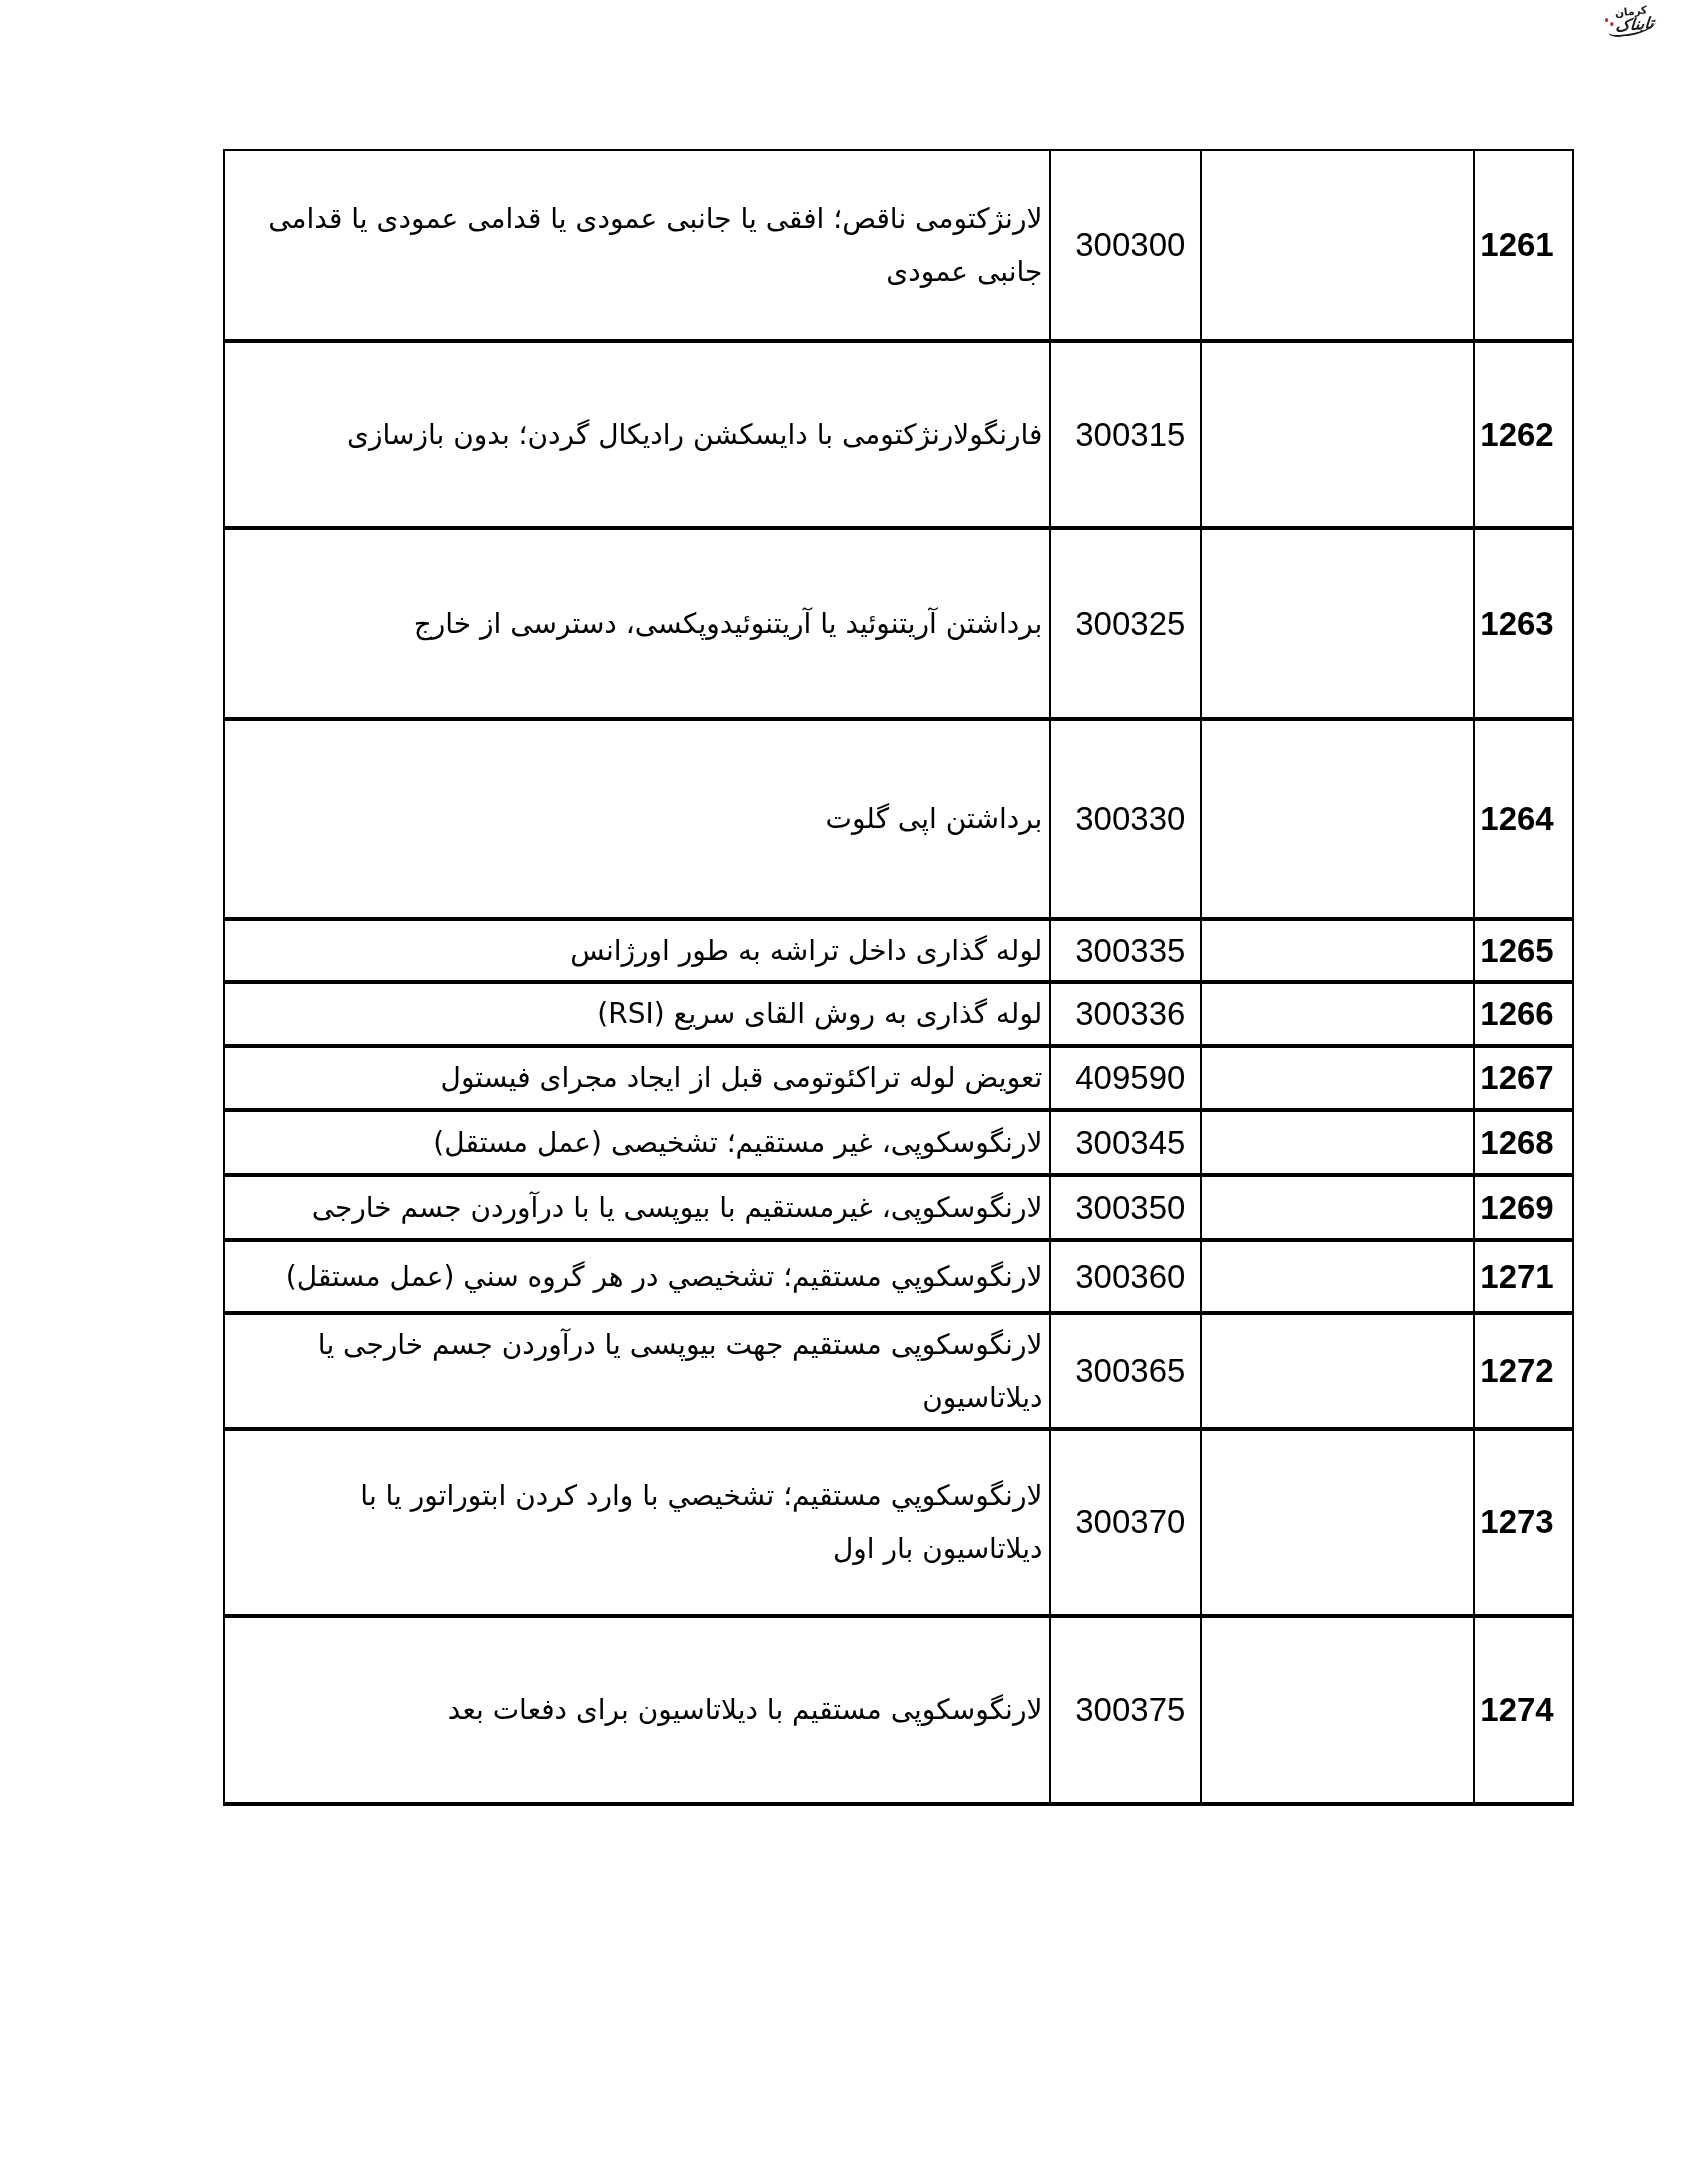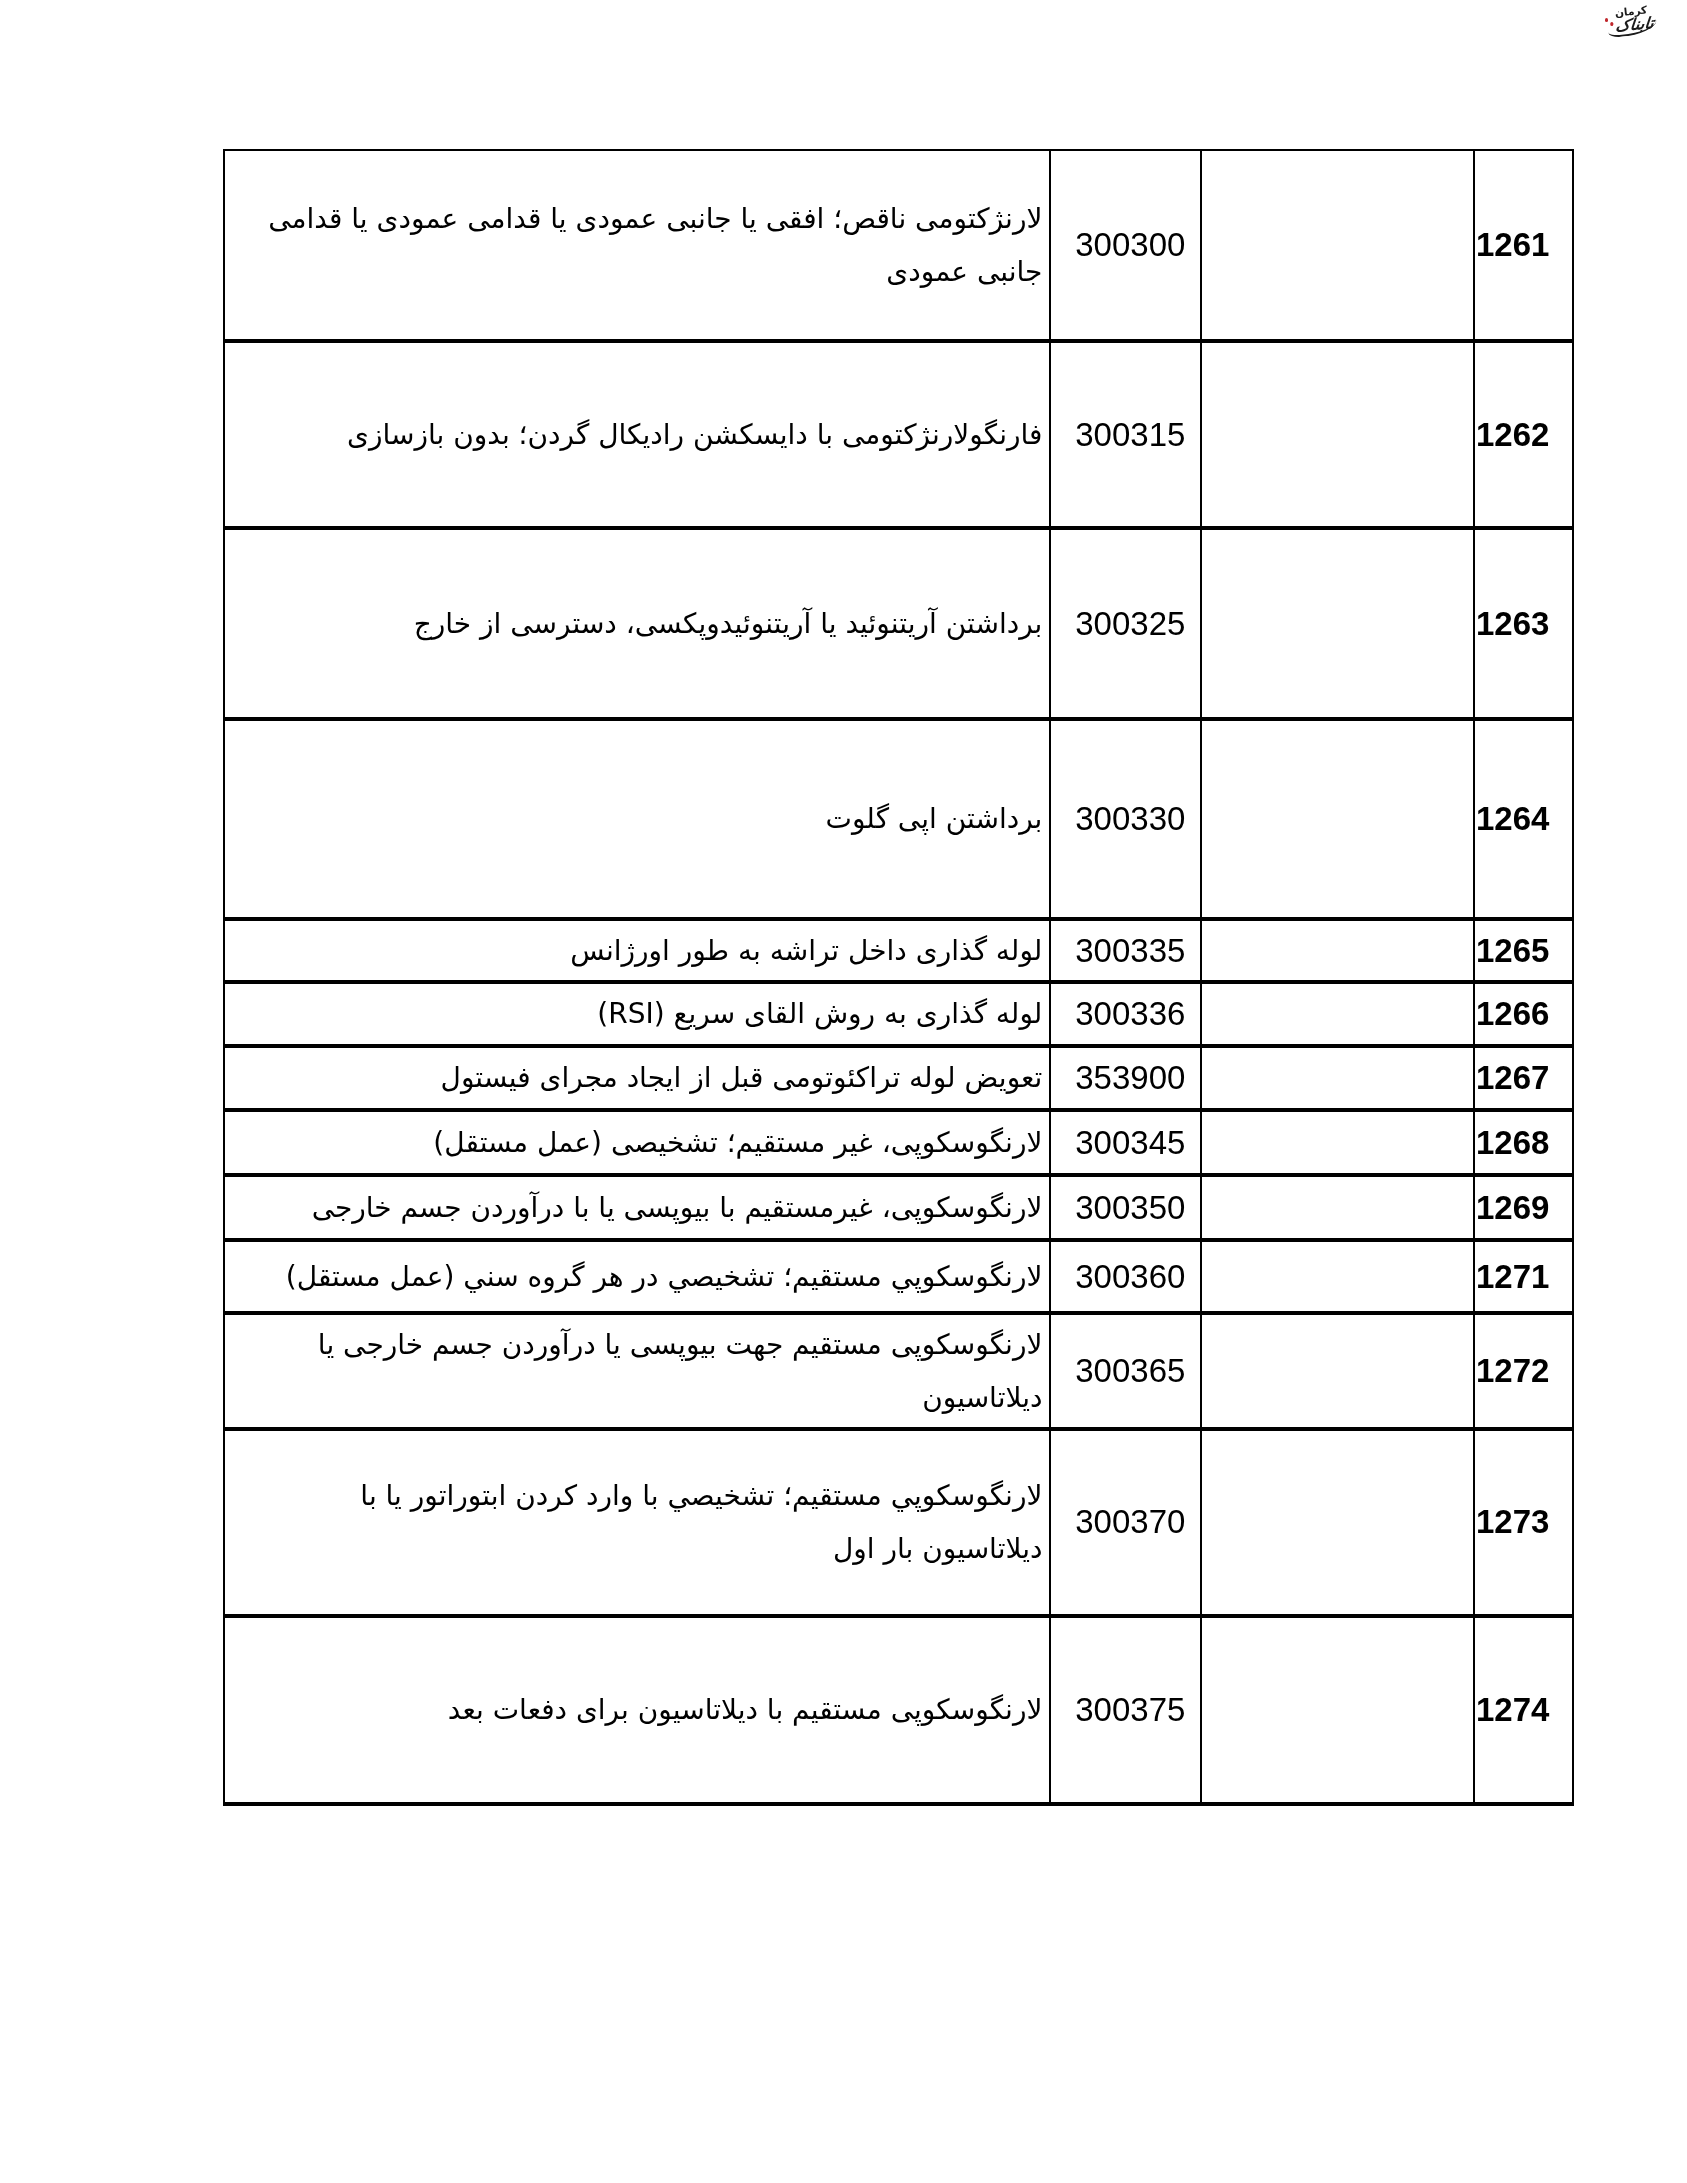--- a/index.html
+++ b/index.html
@@ -87,7 +87,7 @@
   }
   td.blank{background:#fff;}
   td.num{
-    text-align:left;
+    text-align:center;
     font-size:33px;
     font-weight:bold;
     color:#000;

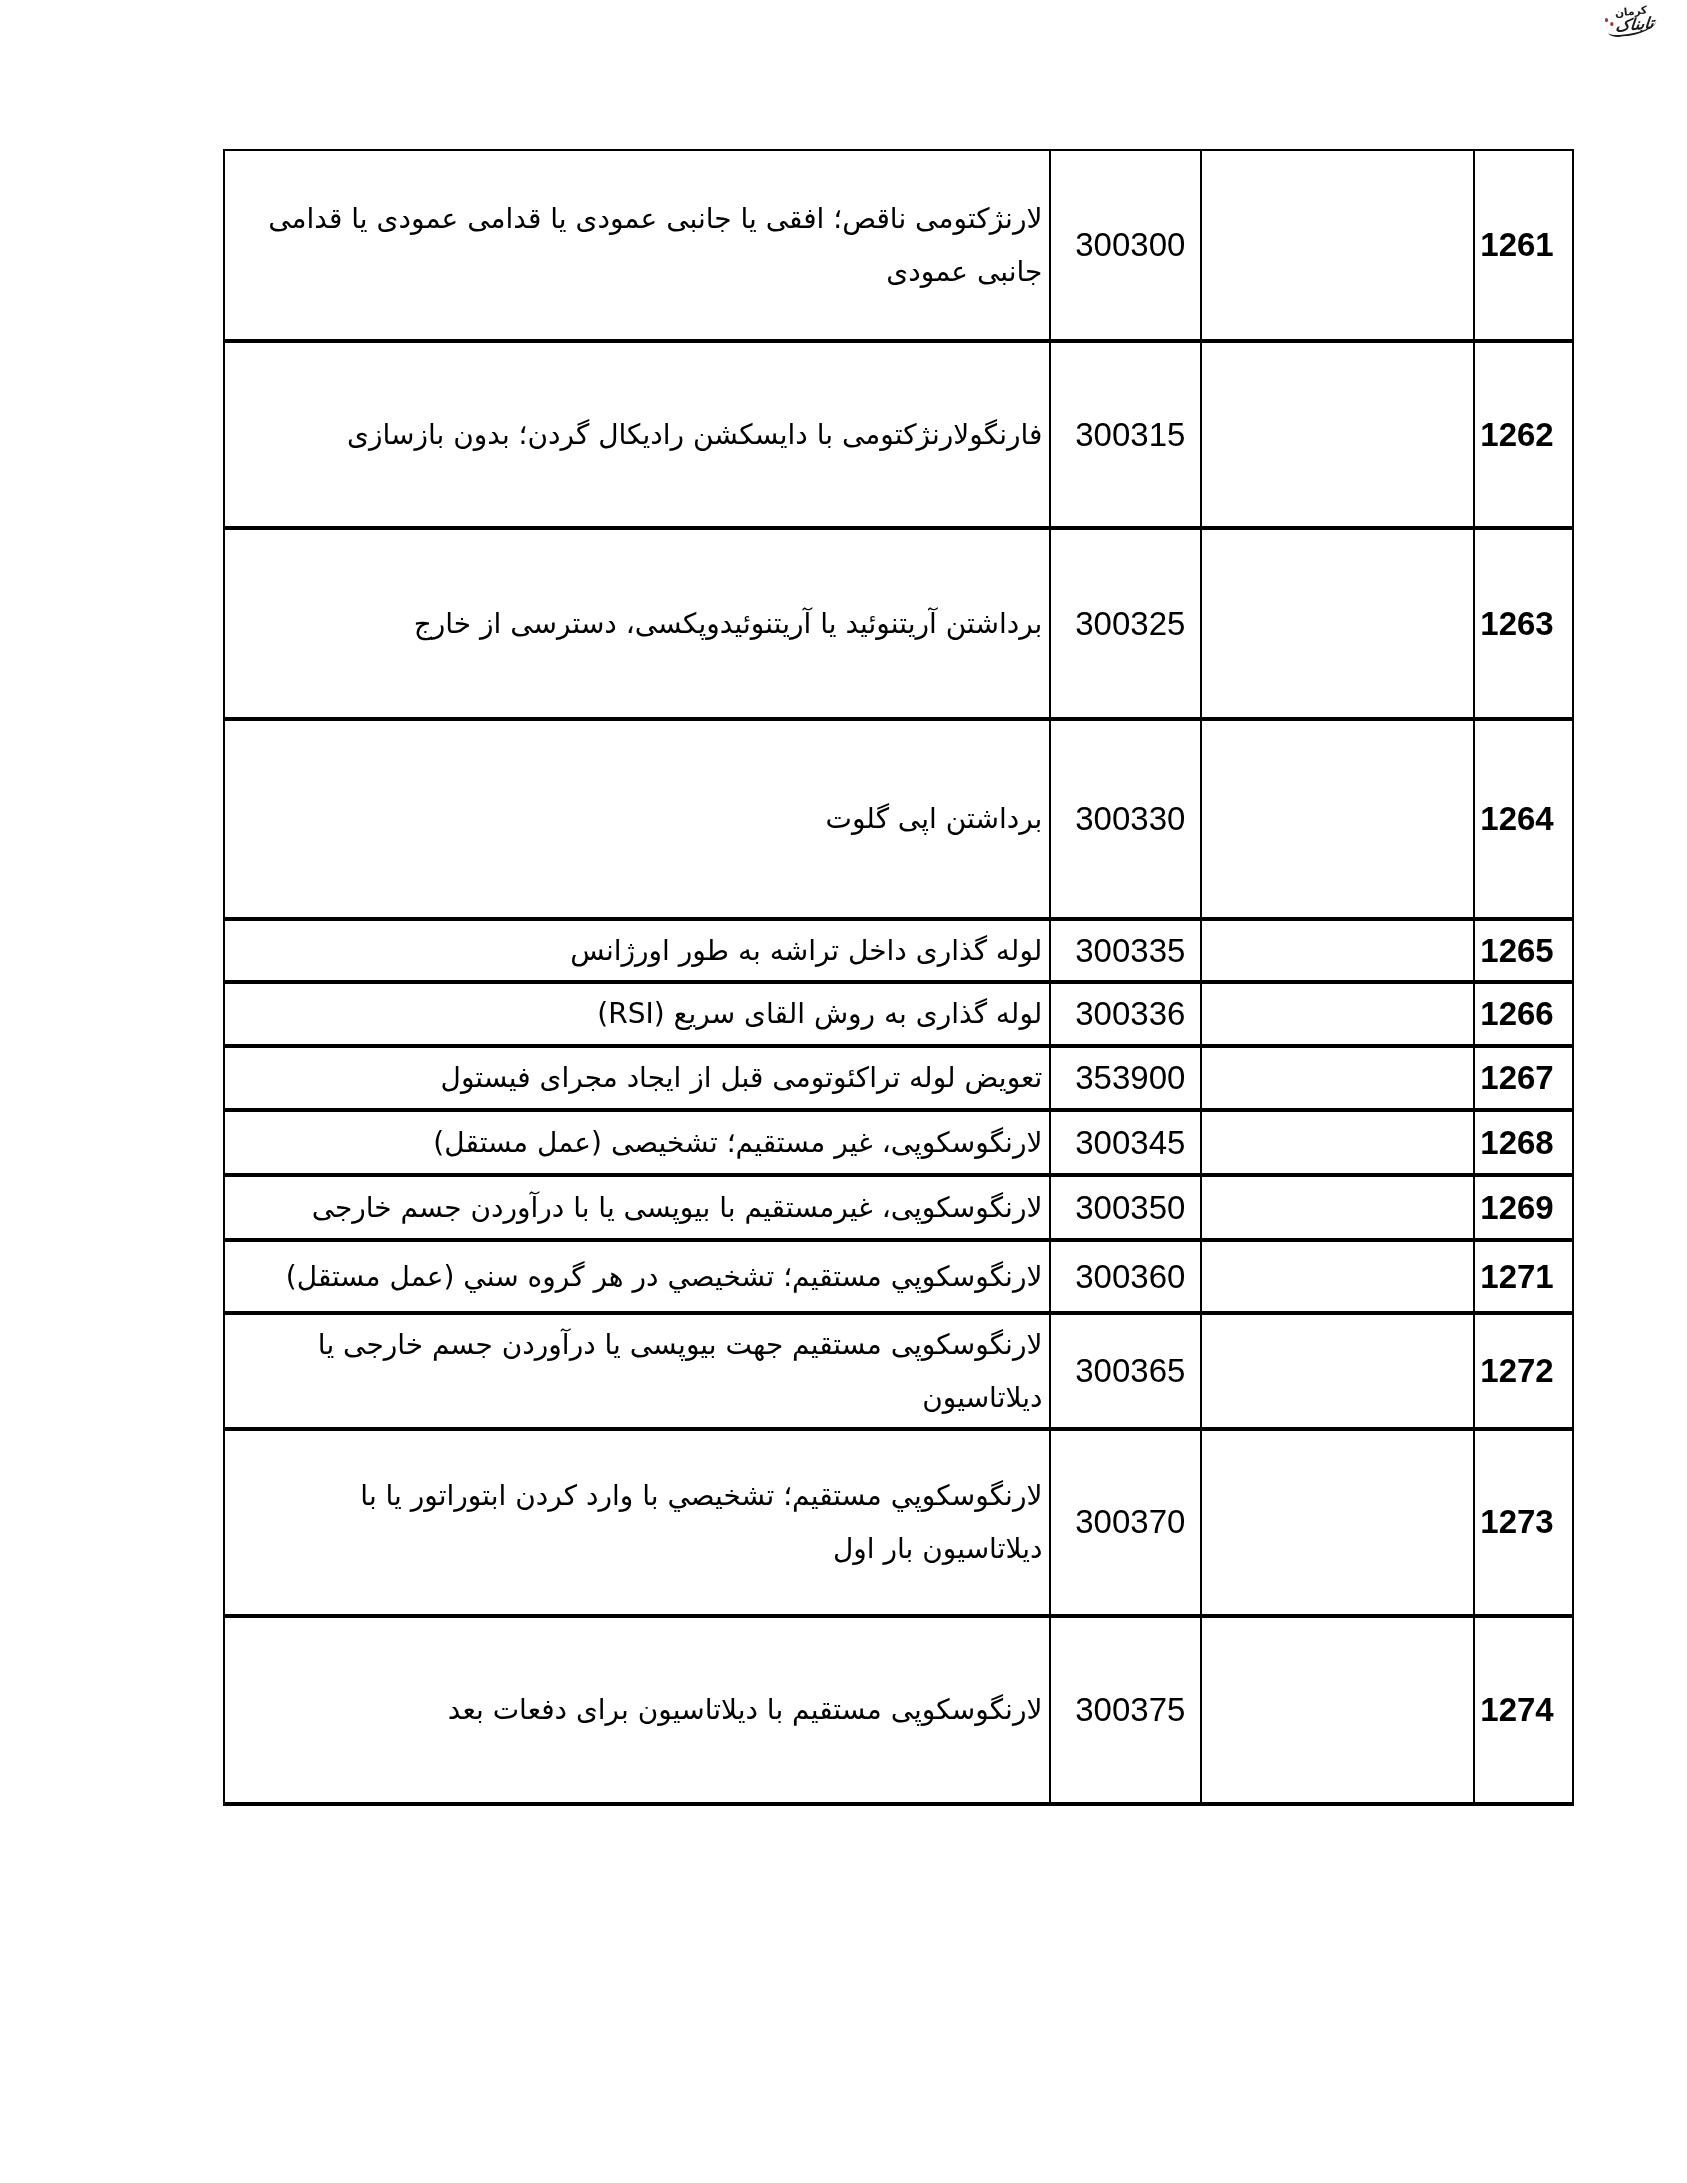--- a/index.html
+++ b/index.html
@@ -168,7 +168,7 @@
       </tr>
       <tr class="r6">
         <td class="desc">تعویض لوله تراکئوتومی قبل از ایجاد مجرای فیستول</td>
-        <td class="code">353900</td>
+        <td class="code">409590</td>
         <td class="blank"></td>
         <td class="num">1267</td>
       </tr>

